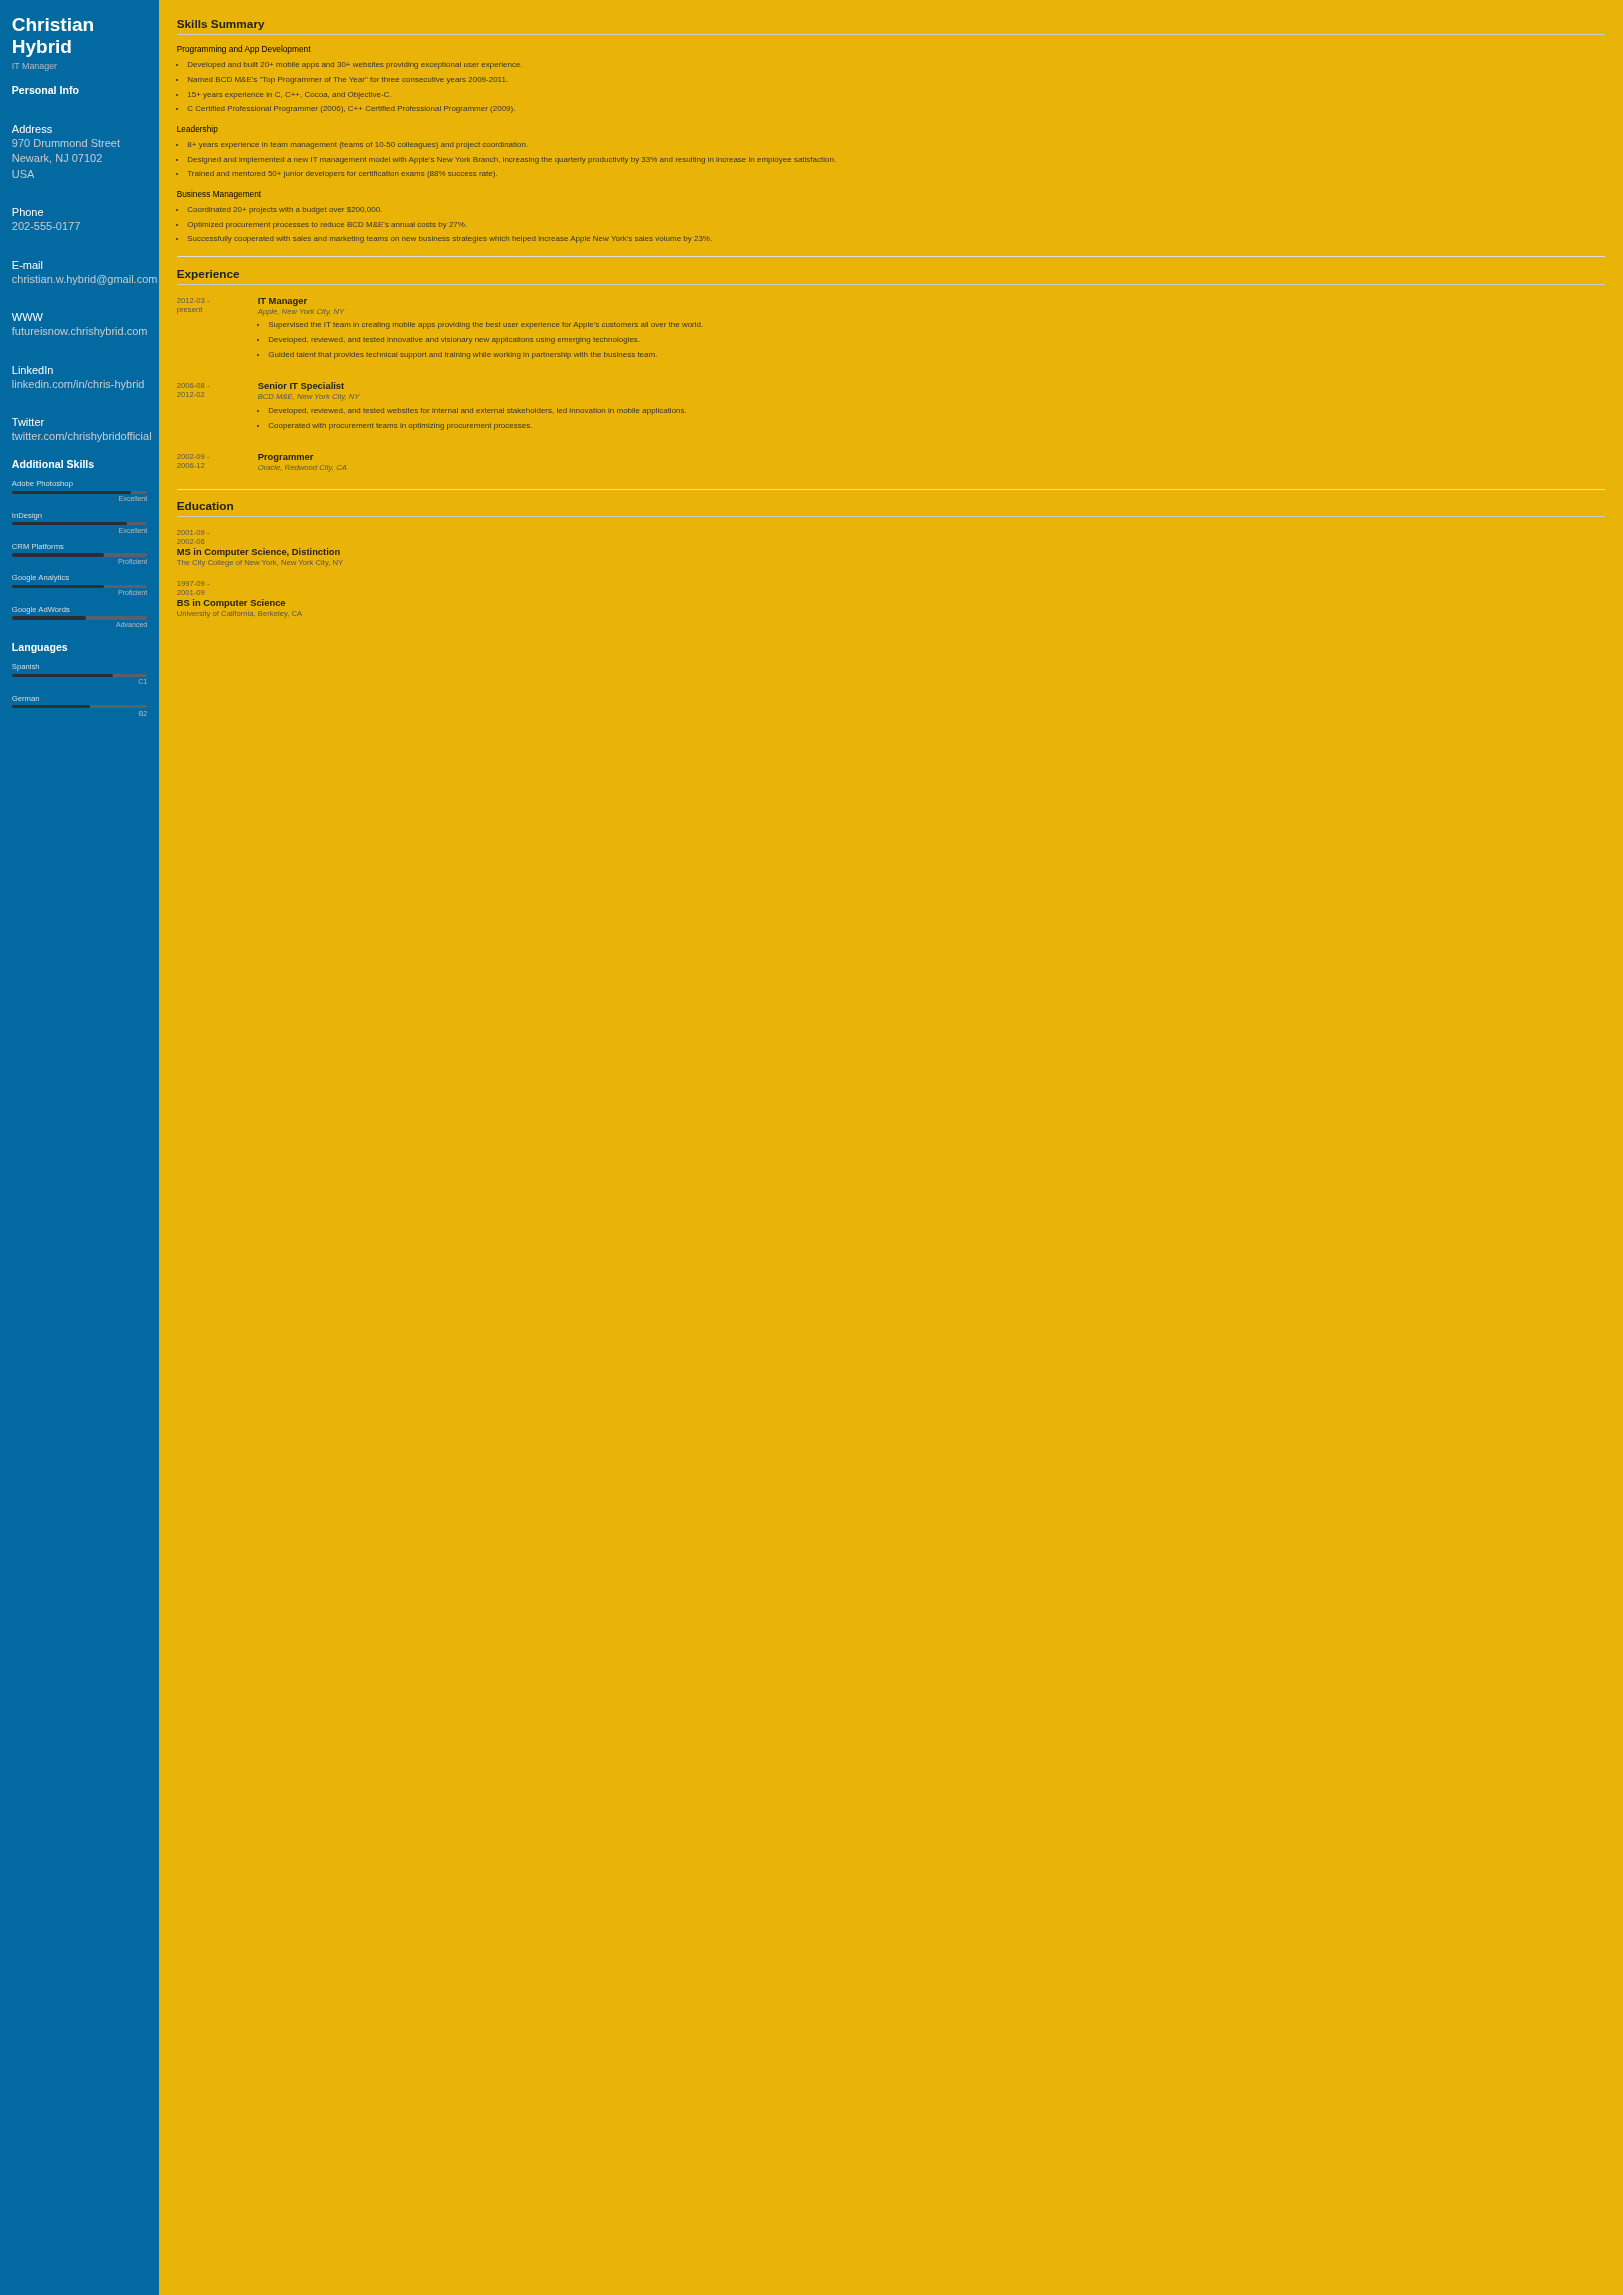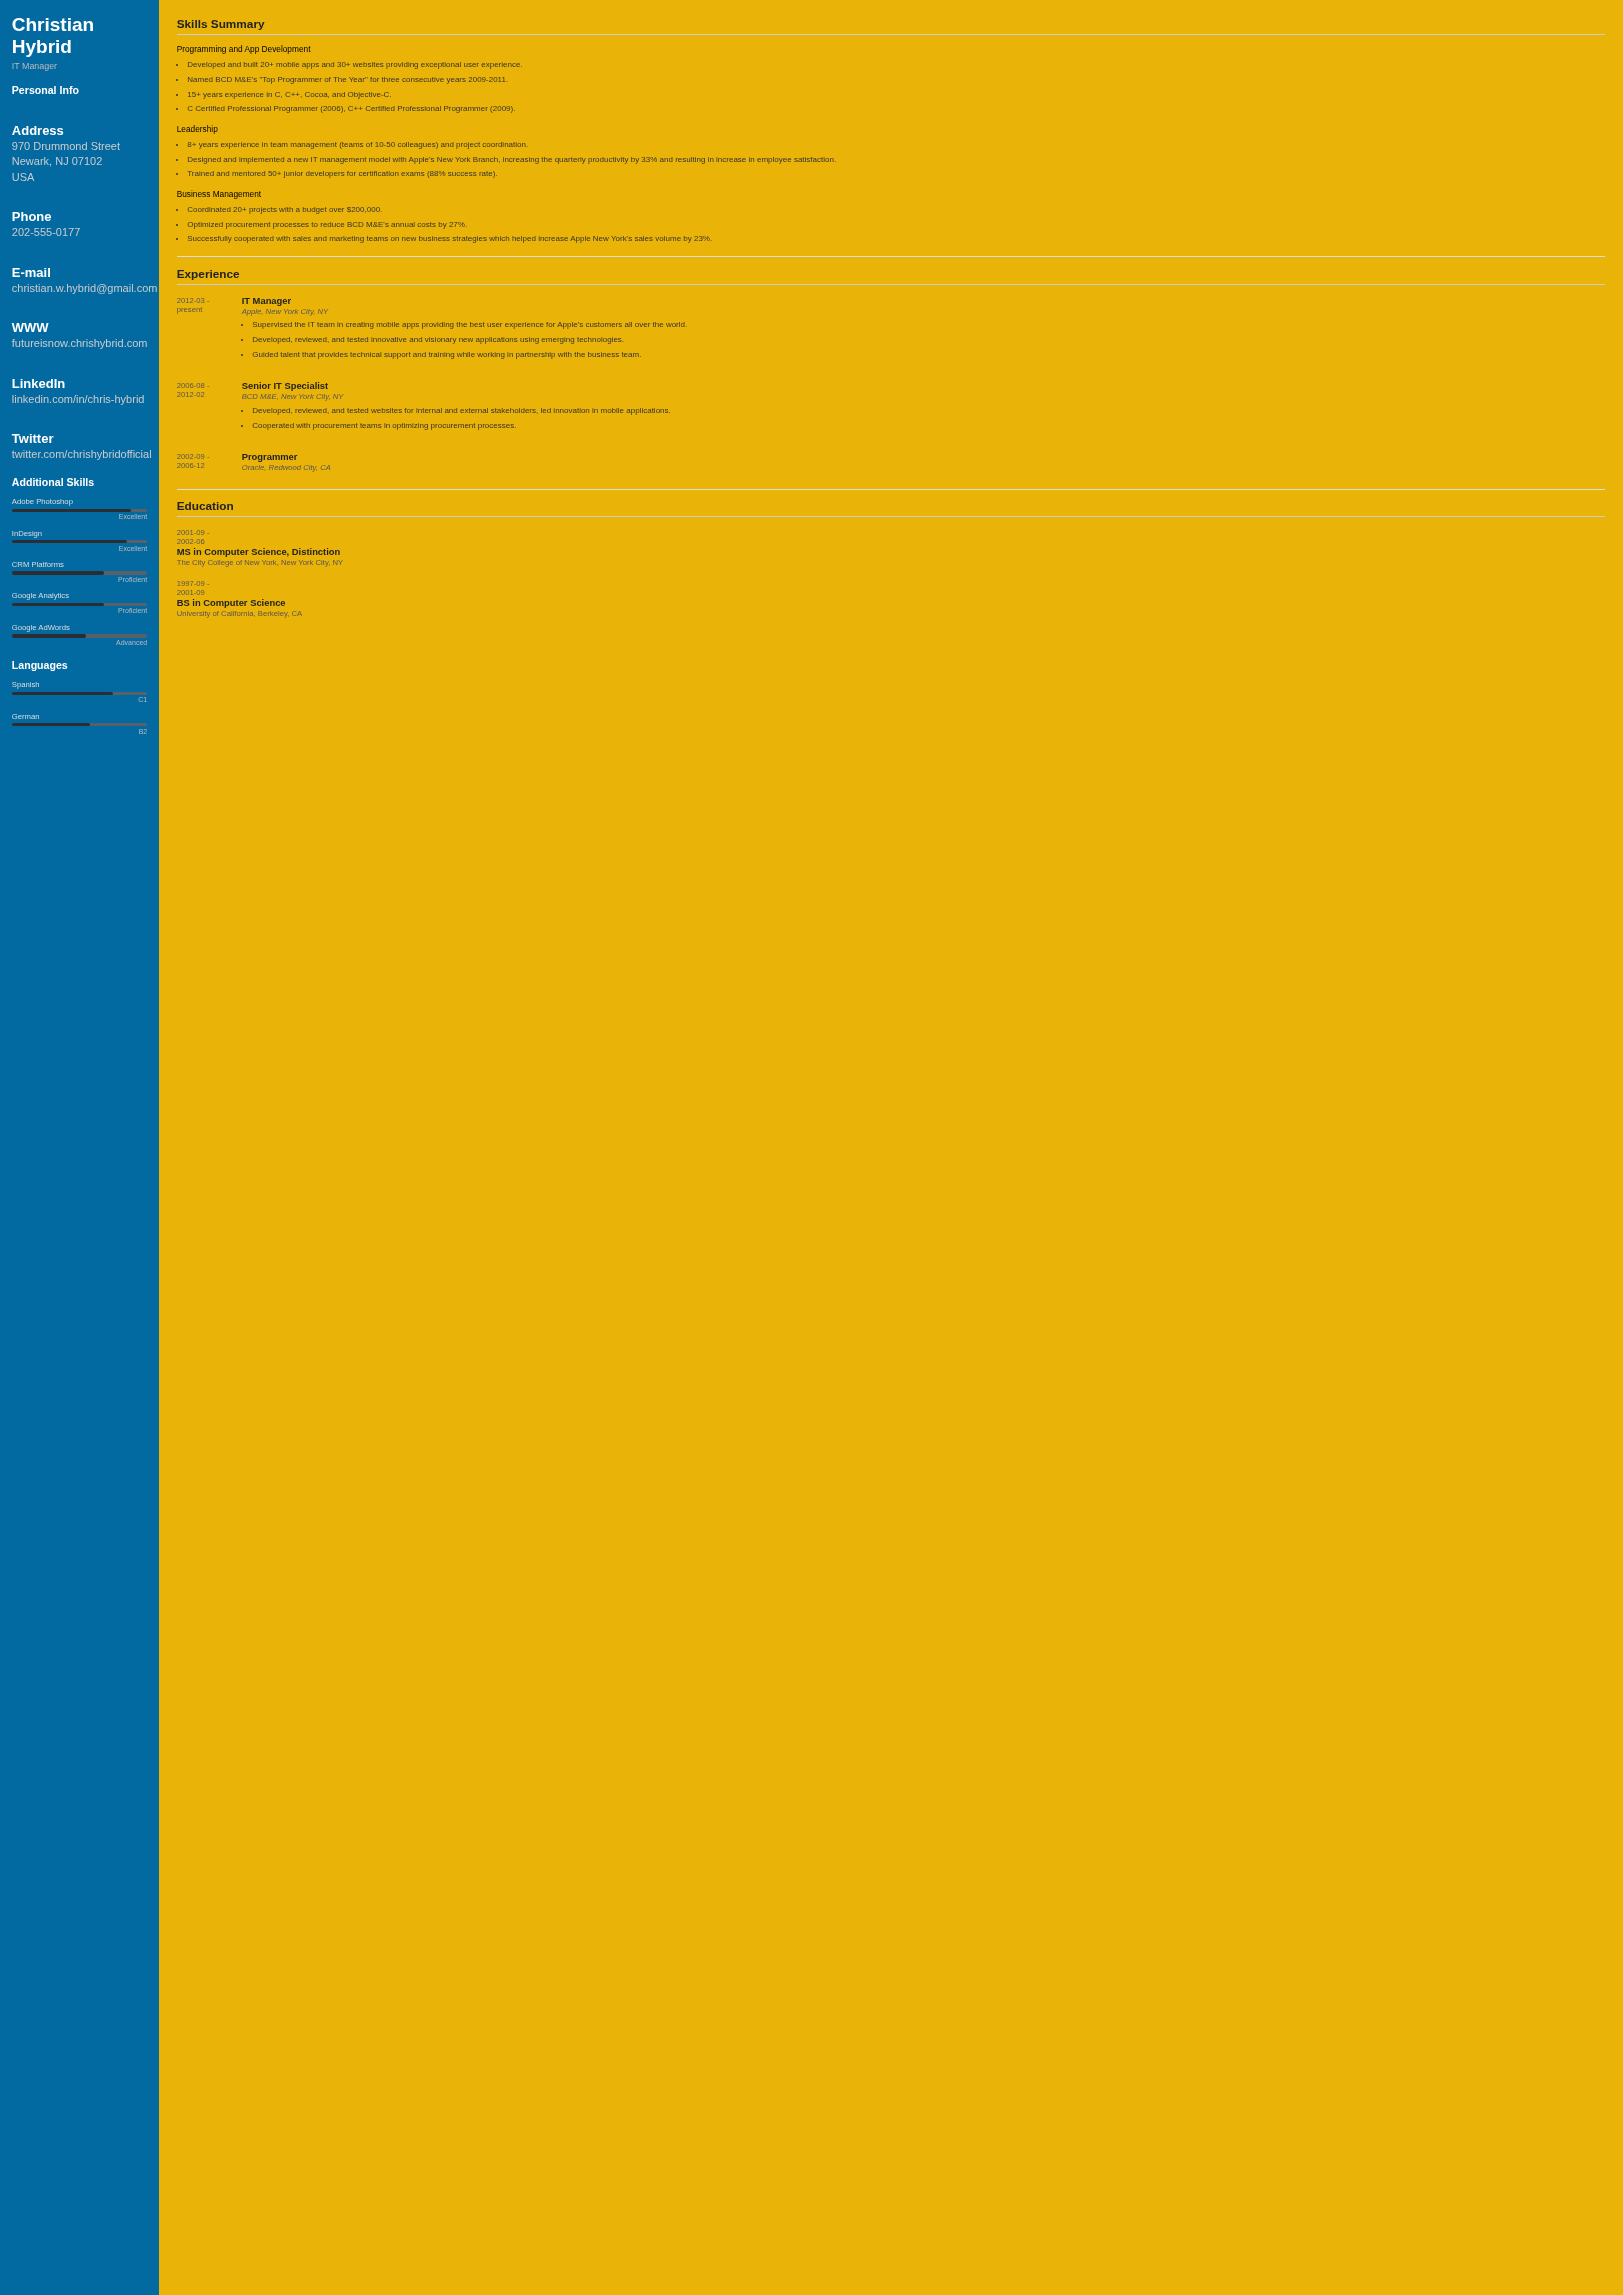--- a/index.html
+++ b/index.html
@@ -38,8 +38,8 @@
       padding-bottom: 2.4px;
     }
     .info-label {
-      font-weight: bold;
-      font-size: 13px;
+      font-weight: normal;
+      font-size: 11px;
       margin-top: 24px;
       margin-bottom: 1.2px;
       color: #fff;

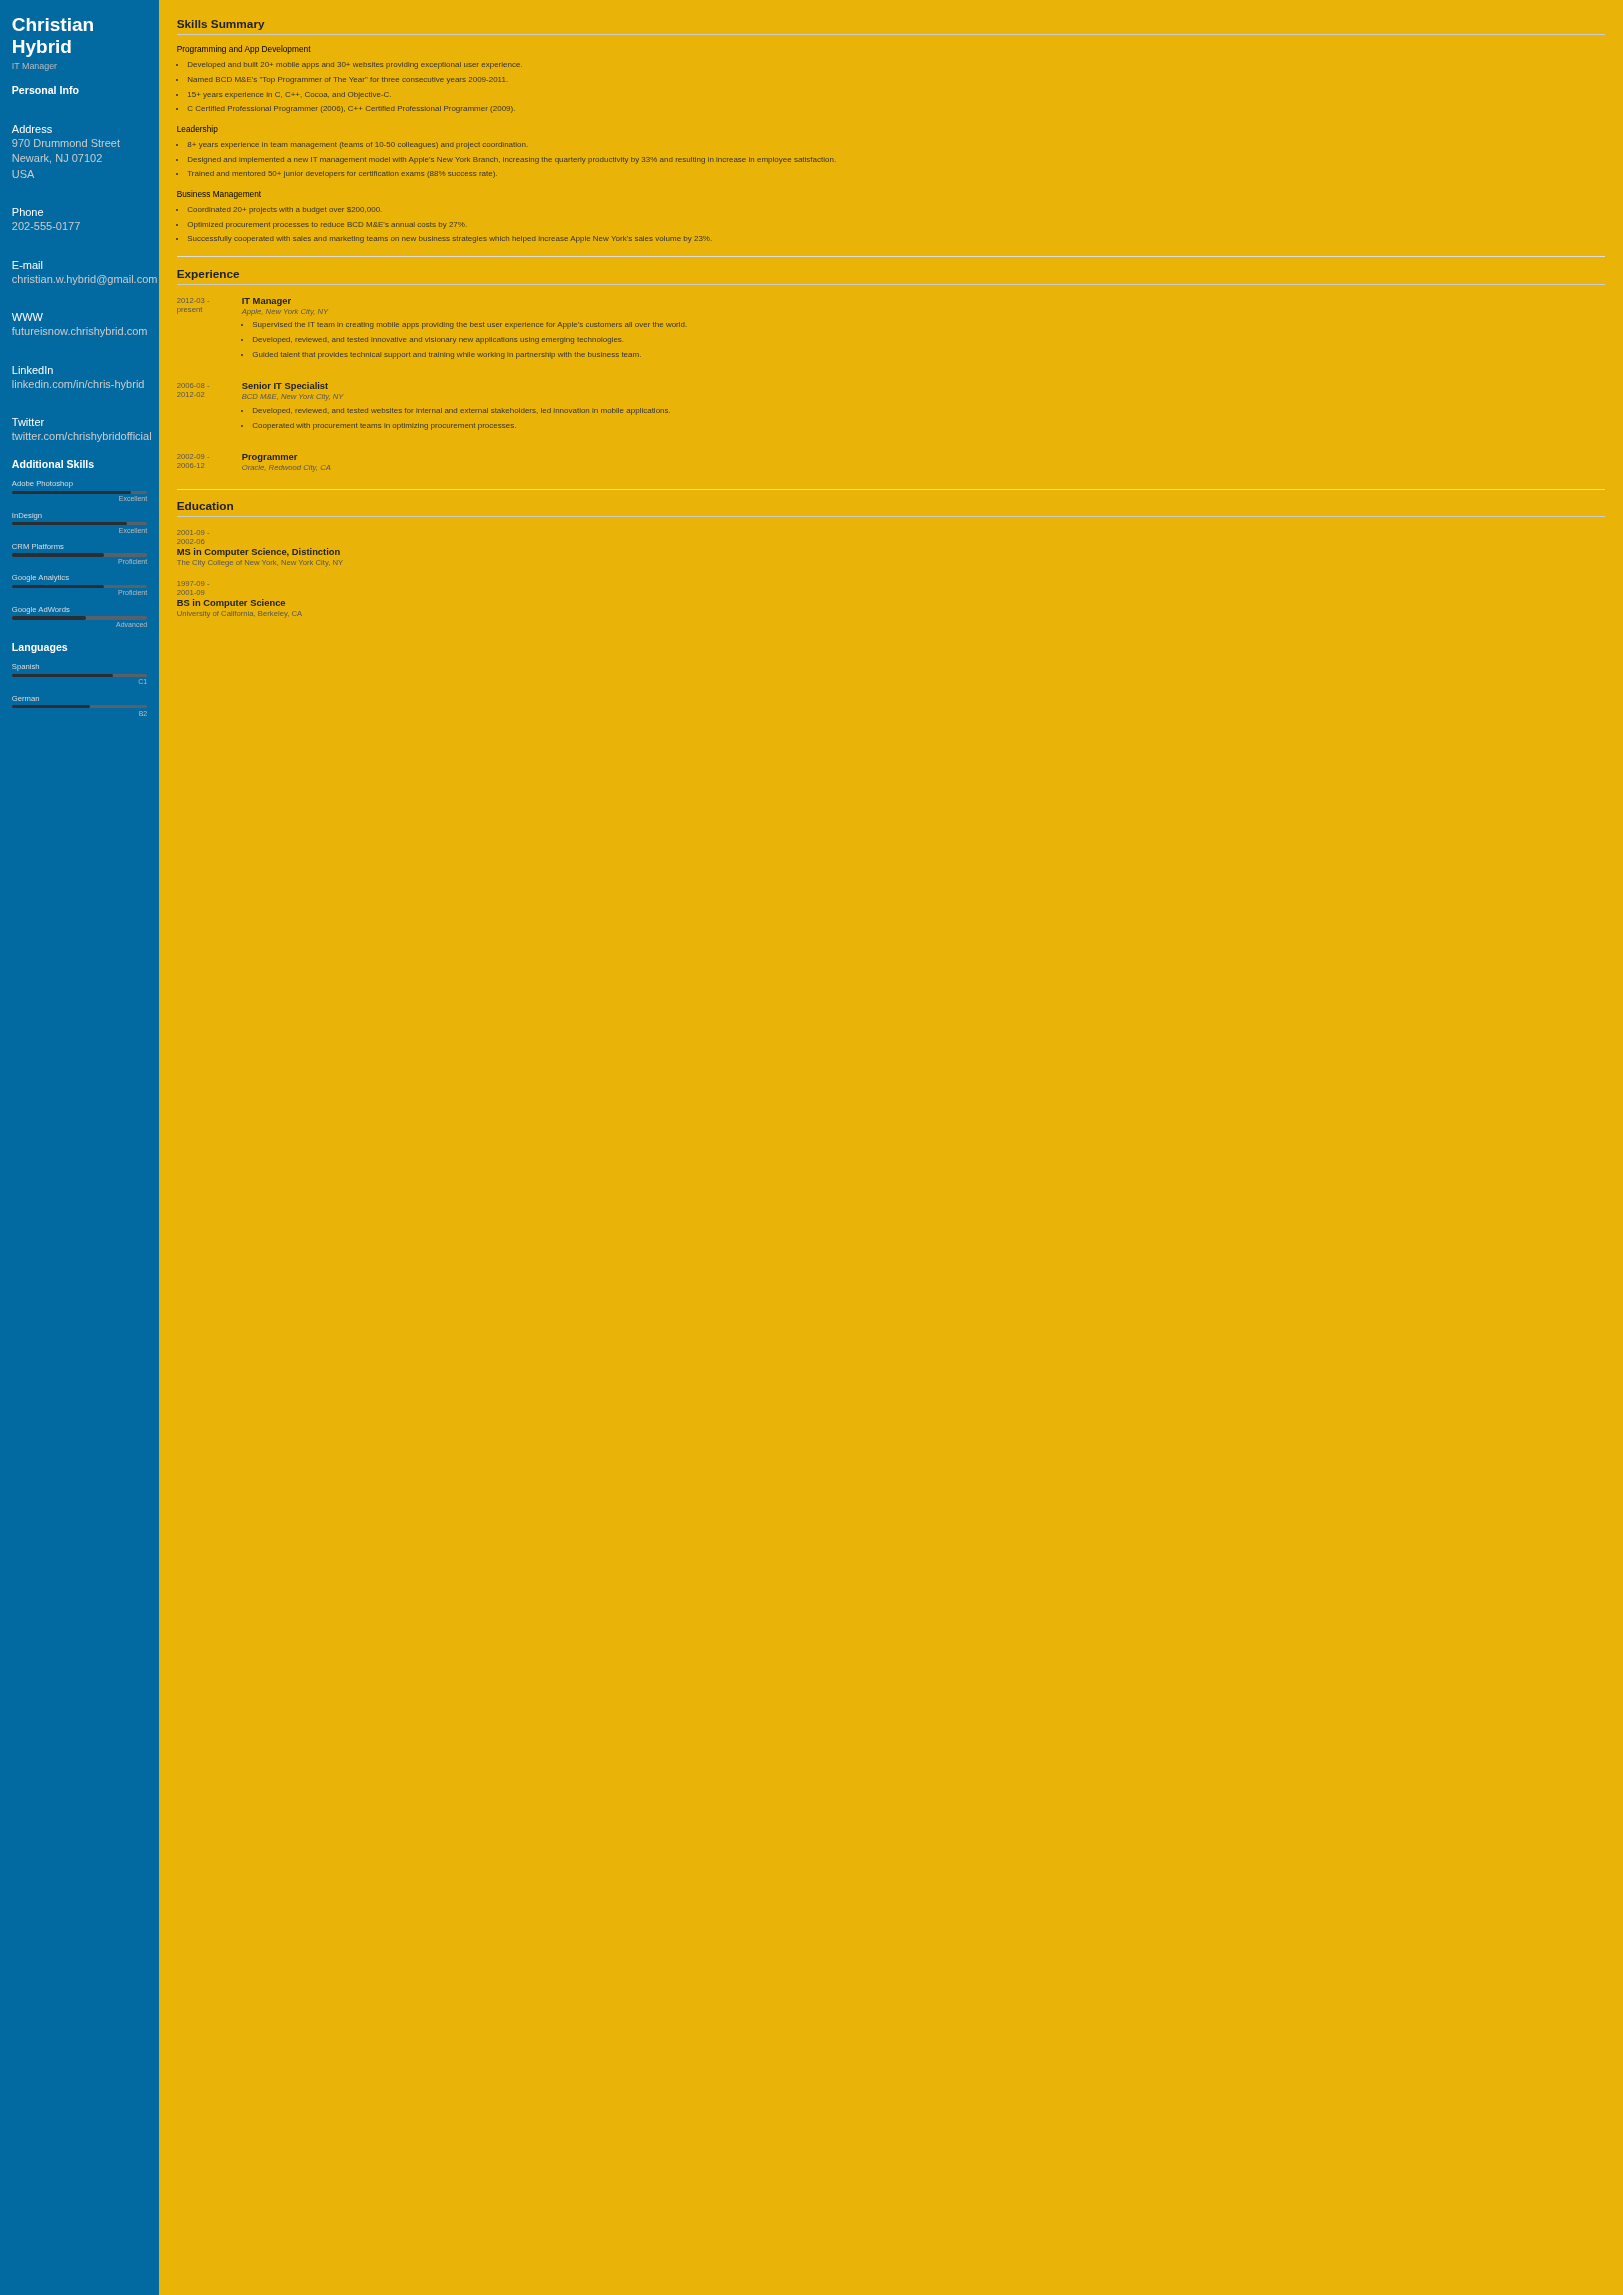--- a/index.html
+++ b/index.html
@@ -136,6 +136,7 @@
     .exp-entry {
       display: flex;
       margin-bottom: 13px;
+      gap: 16px;
     }
     .exp-dates {
       min-width: 65px;

